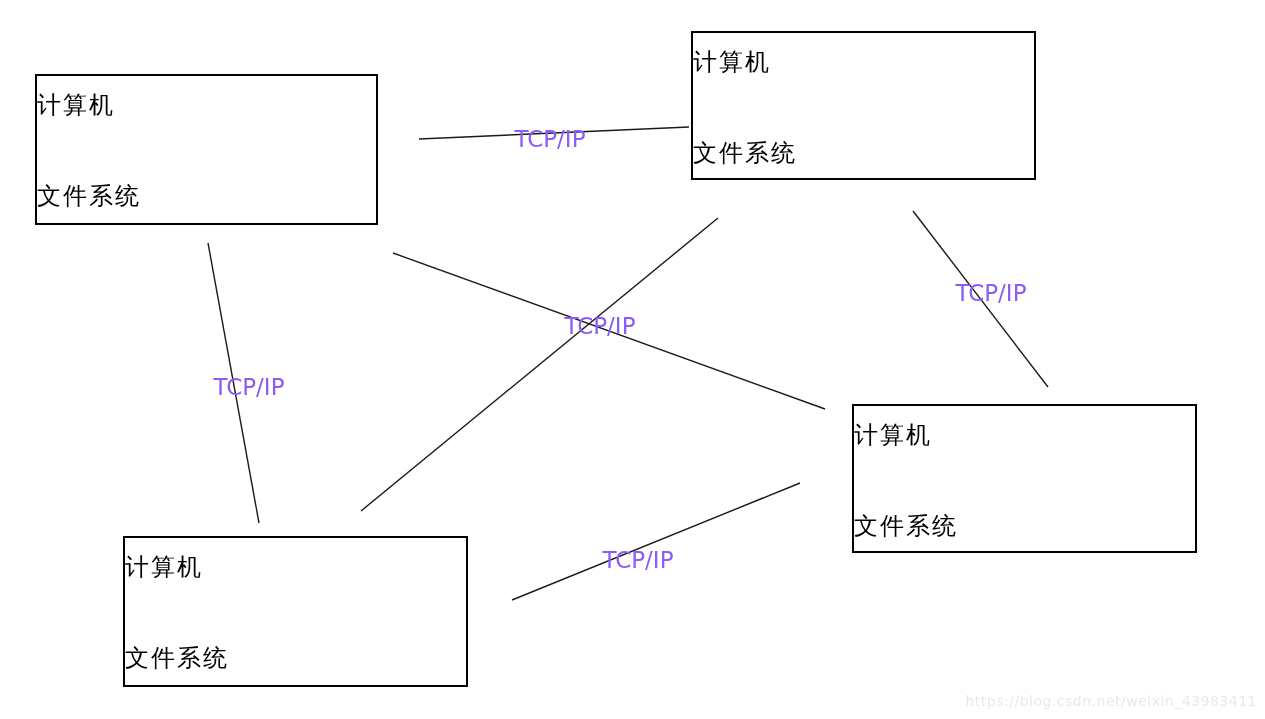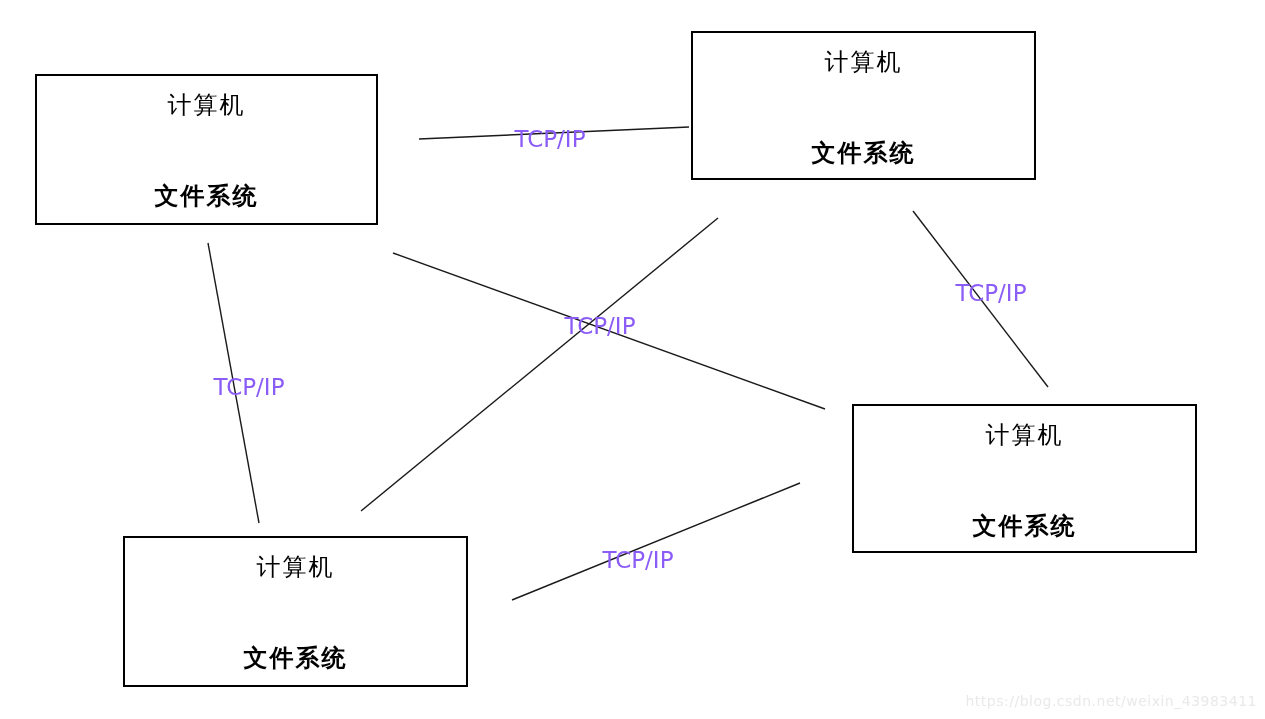--- a/index.html
+++ b/index.html
@@ -31,7 +31,6 @@
     border: 2px solid #000000;
     background: #ffffff;
     box-sizing: border-box;
-    text-align: center;
     color: #000000;
   }
   .node .l1 {

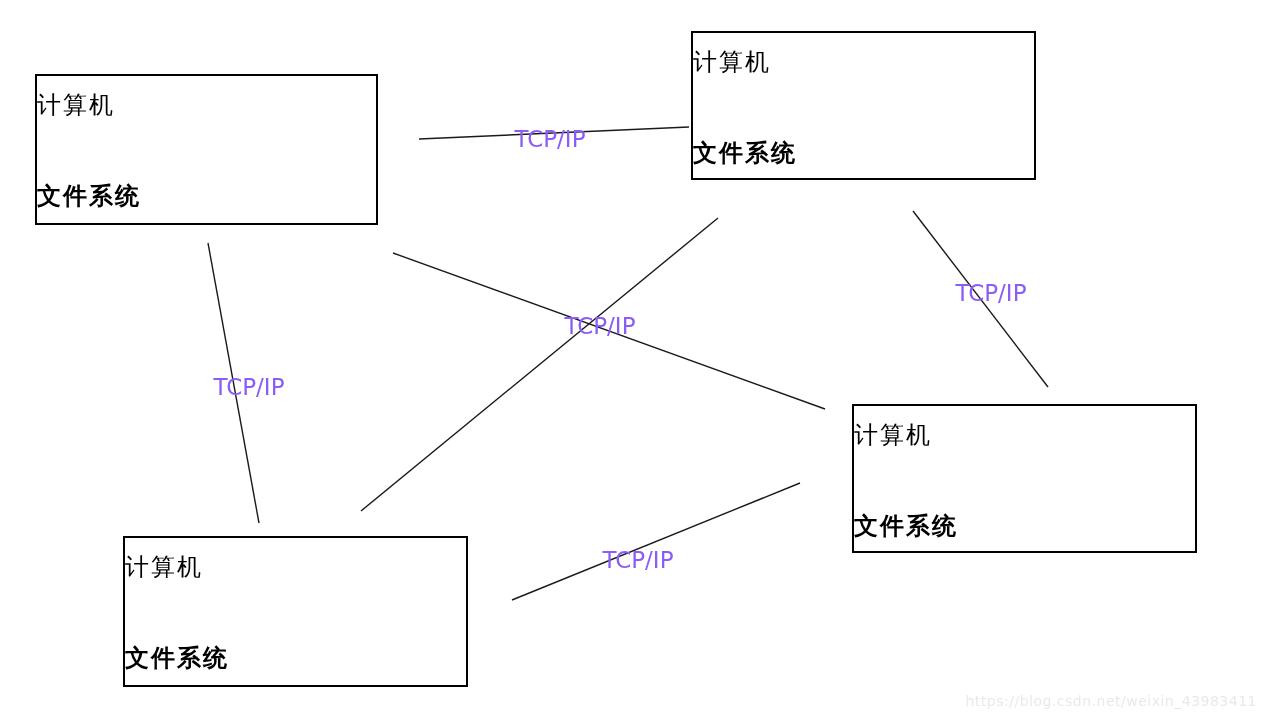--- a/index.html
+++ b/index.html
@@ -44,7 +44,6 @@
     font-size: 24px;
     line-height: 25px;
     letter-spacing: 2px;
-    font-weight: bold;
   }
   .node-top-left    { left: 35px;  top: 74px;  width: 343px; height: 151px; }
   .node-top-right   { left: 691px; top: 31px;  width: 345px; height: 149px; }

